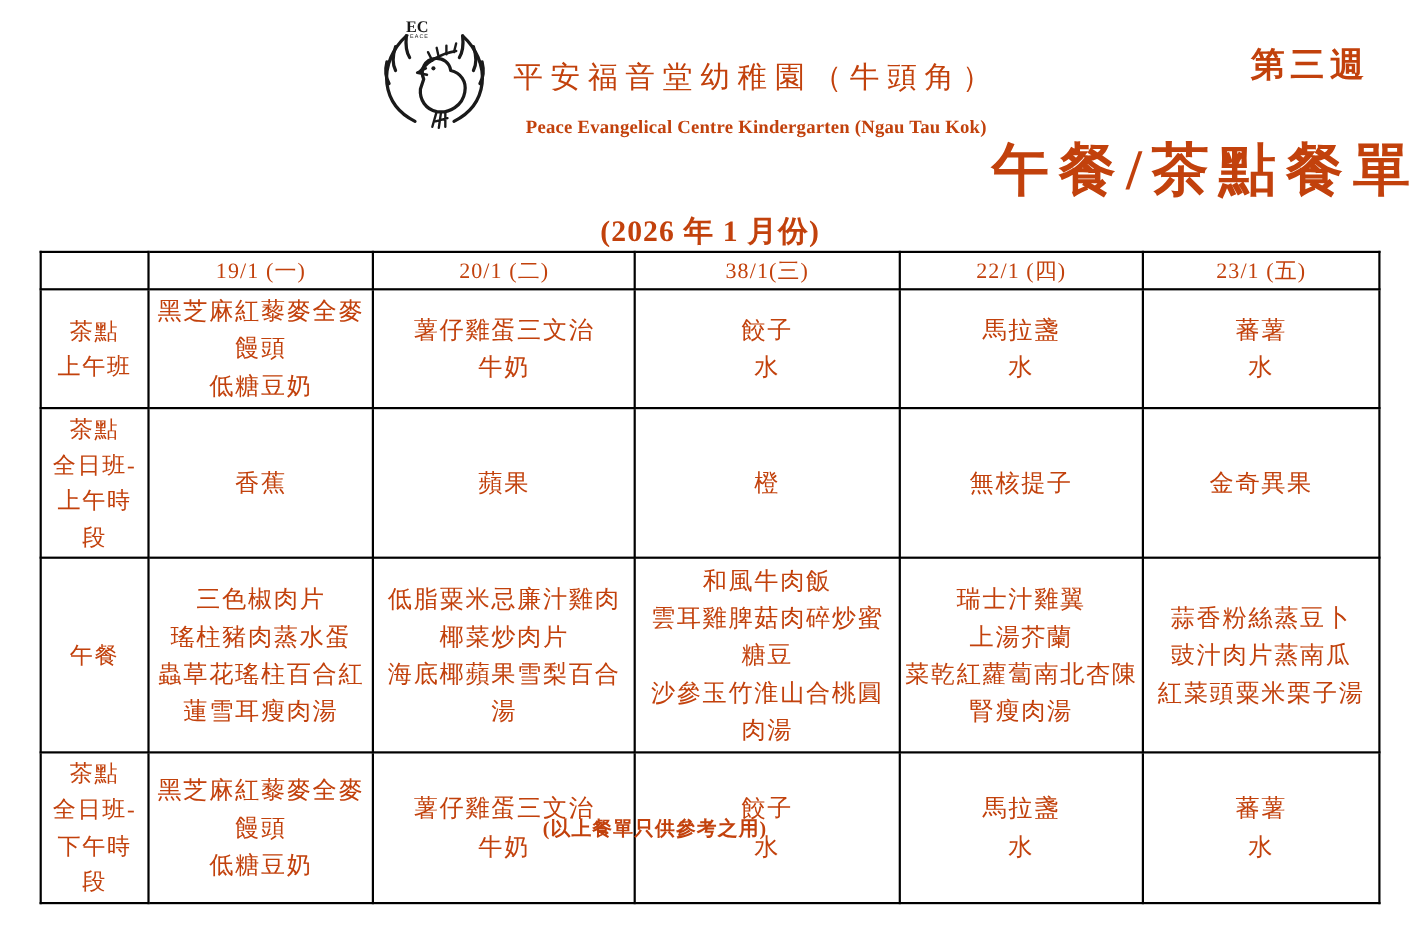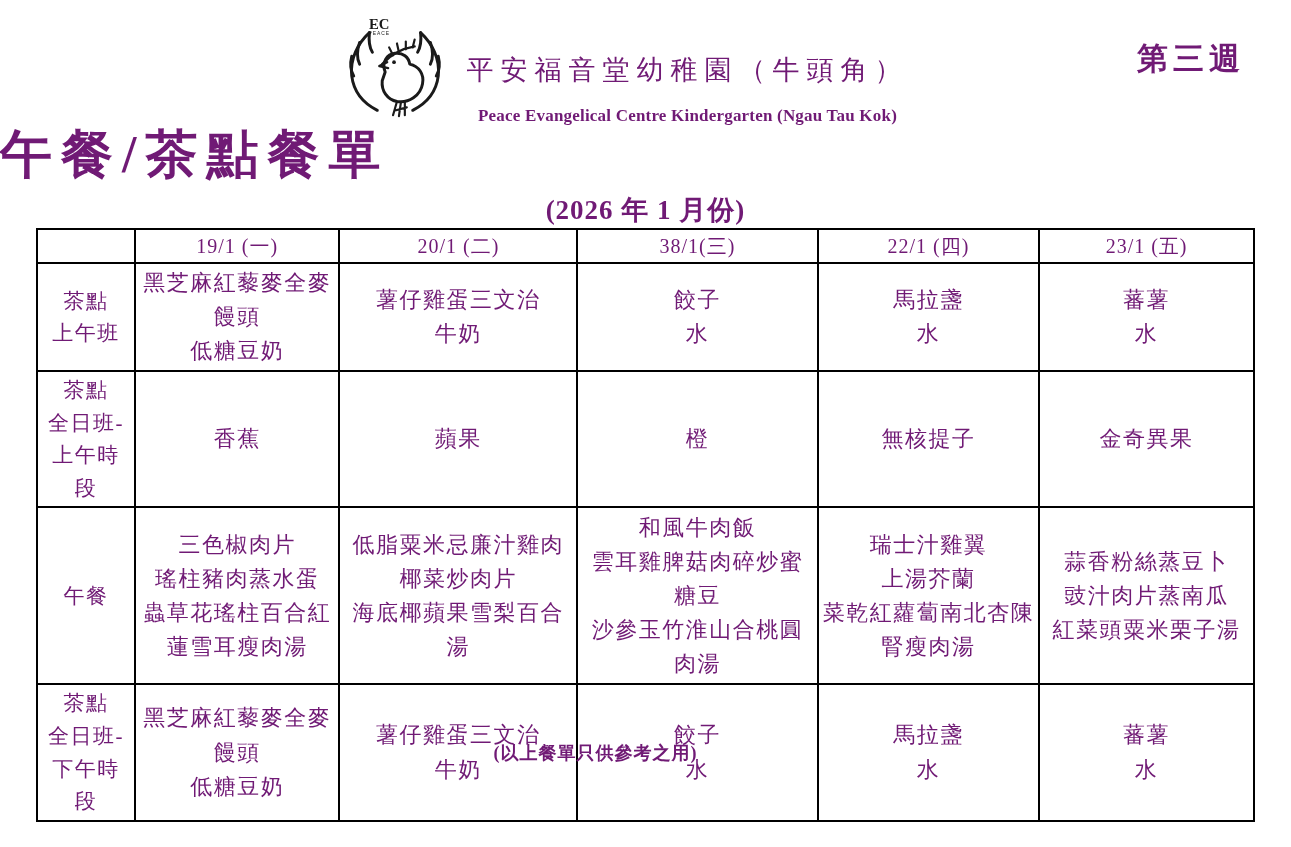--- a/index.html
+++ b/index.html
@@ -8,7 +8,7 @@
     width: 1291px;
     height: 847px;
     background: #ffffff;
-    color: #701a75;
+    color: #c2410c;
     font-family: "Liberation Serif", "DejaVu Serif", serif;
     overflow: hidden;
   }

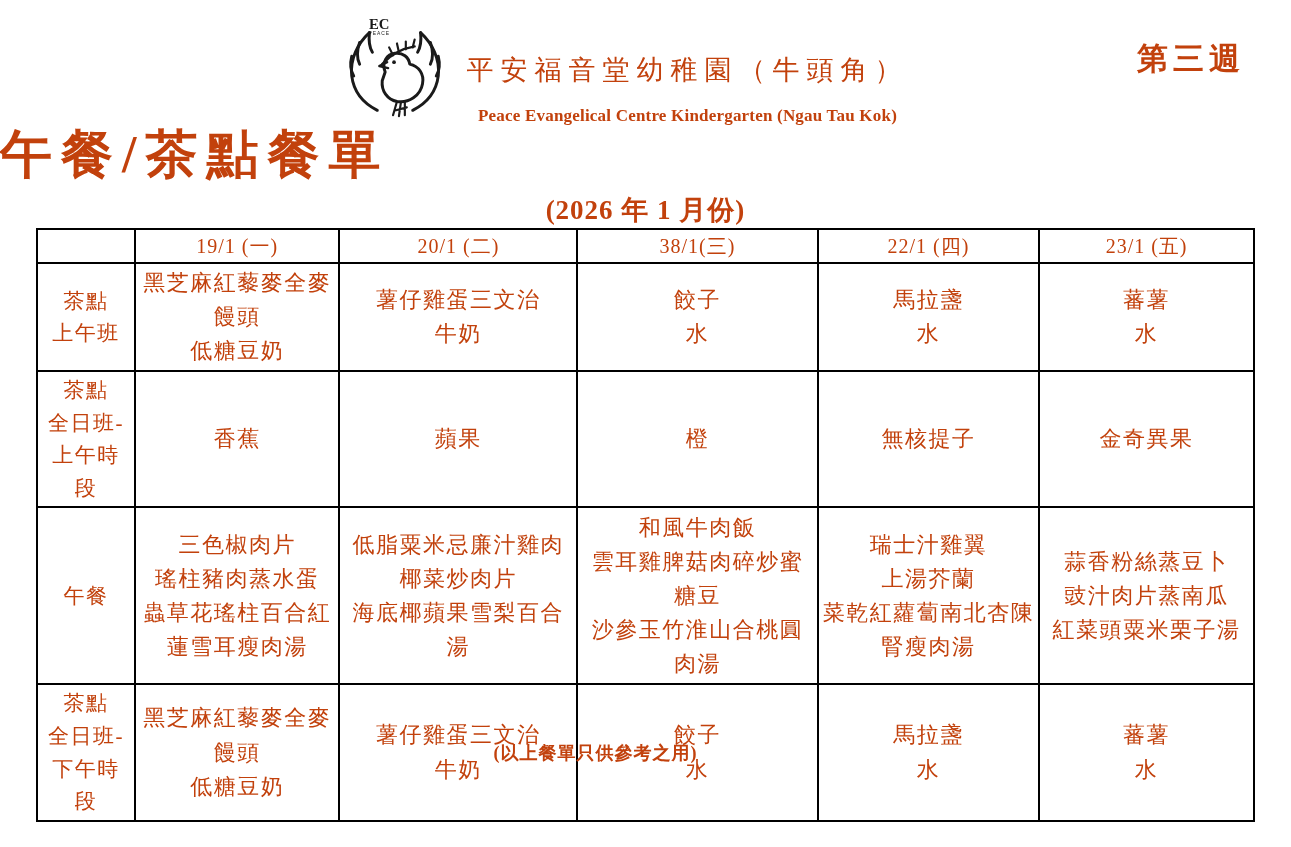--- a/index.html
+++ b/index.html
@@ -56,7 +56,7 @@
     left: 0;
     width: 100%;
     margin: 0;
-    text-align: left;
+    text-align: right;
     font-size: 52px;
     font-weight: bold;
     letter-spacing: 9px;

